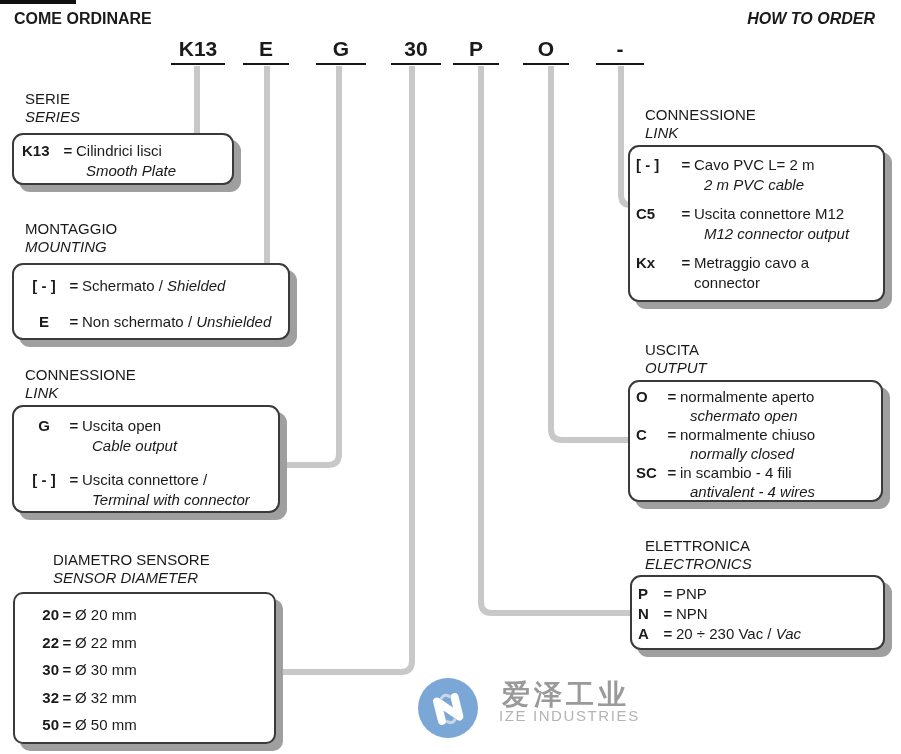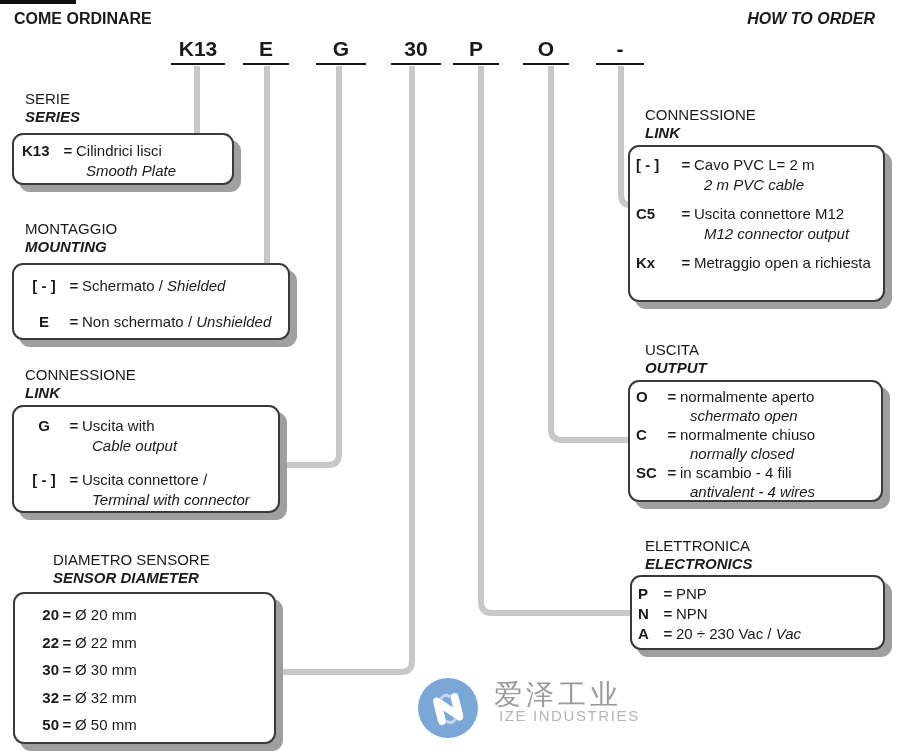--- a/index.html
+++ b/index.html
@@ -28,7 +28,7 @@
 
   
   .box-label { position:absolute; font-size:15px; line-height:18px; z-index:2; }
-  .box-label .lbl-en { display:block; font-style:italic;font-weight:bold; }
+  .box-label .lbl-en { display:block; font-style:italic; }
 
   
   .box { position:absolute; z-index:2; background:#ffffff; border:2px solid #3a3a3a;

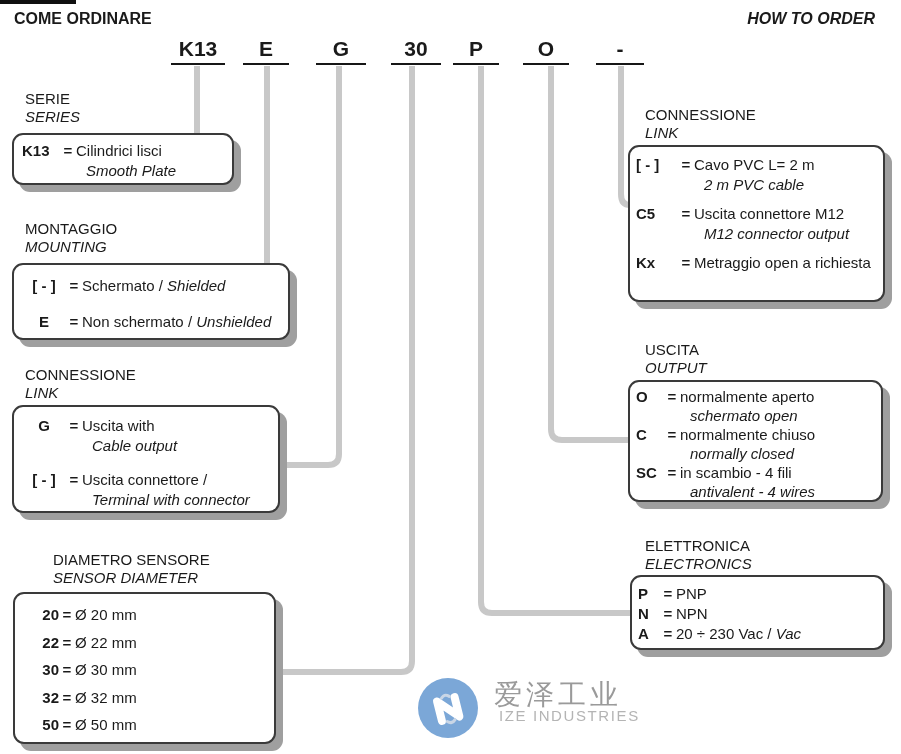--- a/index.html
+++ b/index.html
@@ -209,7 +209,7 @@
       <span class="code">Kx</span>
       <span class="eq">=</span>
       <span class="txt">
-        <span class="it">Metraggio open a richiesta</span>
+        <span class="it">Metraggio cavo a connector</span>
       </span>
     </div>
   </div>

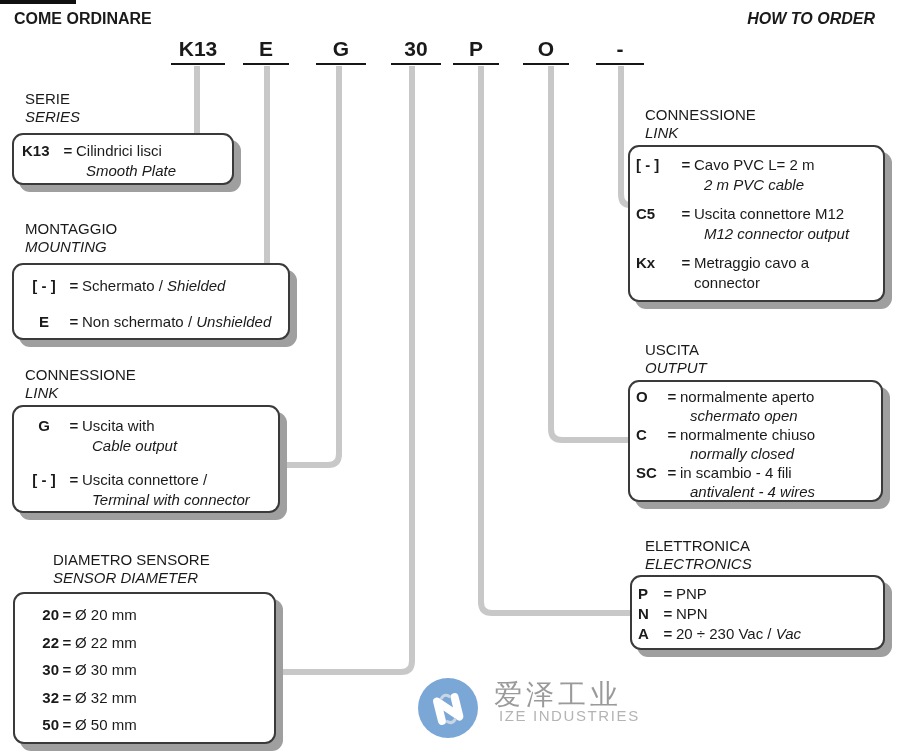--- a/index.html
+++ b/index.html
@@ -138,7 +138,7 @@
       <span class="code">G</span>
       <span class="eq">=</span>
       <span class="txt">
-        <span class="it">Uscita with</span>
+        <span class="it">Uscita open</span>
         <span class="en-b">Cable output</span>
       </span>
     </div>

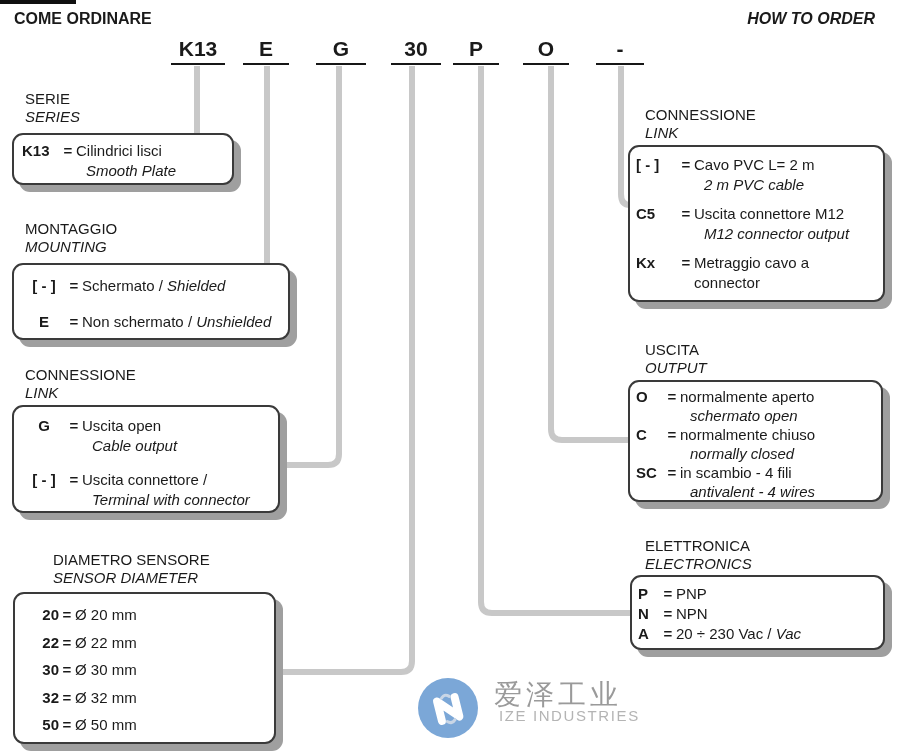--- a/index.html
+++ b/index.html
@@ -46,7 +46,7 @@
   #box-montaggio .code { text-align:center; }
   #box-cavo       { left:12px;  top:405px; width:268px; height:108px; padding:9px 8px;  --codew:44px; display:flex; flex-direction:column; gap:14px; }
   #box-cavo .code { text-align:center; }
-  #box-diametro   { left:13px;  top:592px; width:263px; height:152px; padding:7px 8px 7px 14px; --codew:30px; display:flex; flex-direction:column; }
+  #box-diametro   { left:13px;  top:592px; width:263px; height:152px; padding:7px 8px 7px 14px; --codew:30px; display:flex; flex-direction:column;border-radius:10px; }
   #box-diametro .entry { line-height:27.5px; }
   #box-diametro .code { text-align:right; }
   #box-link       { left:628px; top:145px; width:257px; height:157px; padding:8px 6px;  --codew:42px; display:flex; flex-direction:column; gap:9px; }

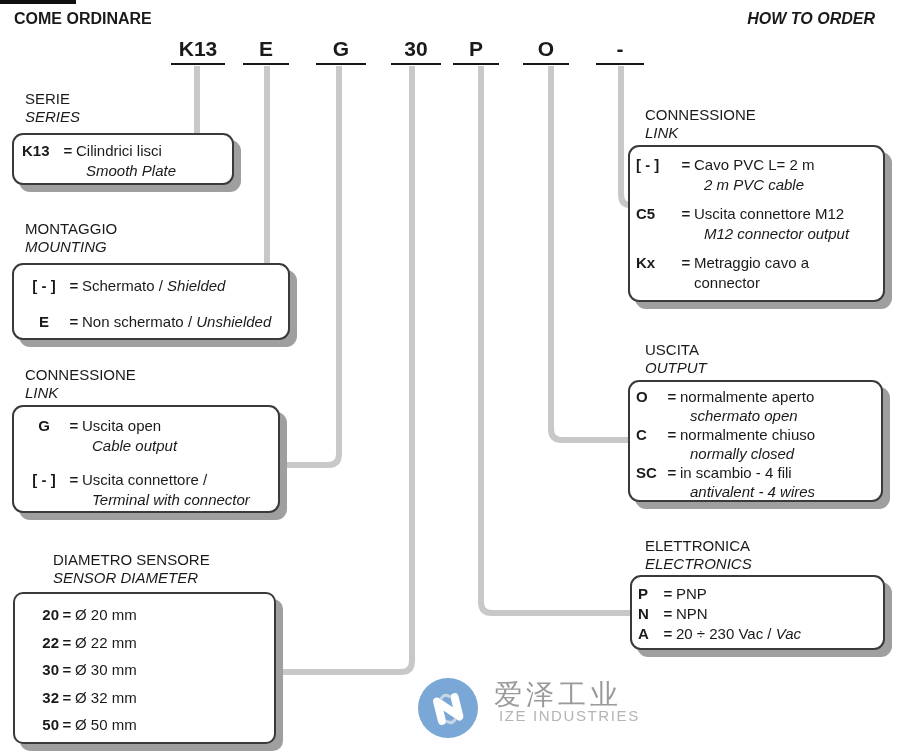--- a/index.html
+++ b/index.html
@@ -57,7 +57,7 @@
   
   .logo { position:absolute; left:418px; top:676px; width:260px; height:64px; z-index:2; }
   .logo-circle { position:absolute; left:0; top:2px; width:60px; height:60px; }
-  .logo-cn { position:absolute; left:76px; top:0px; font-size:28px; font-weight:normal;
+  .logo-cn { position:absolute; left:84px; top:0px; font-size:28px; font-weight:bold;
              color:#9a9a9a; letter-spacing:4px; white-space:nowrap; }
   .logo-en { position:absolute; left:81px; top:31px; font-size:15px; color:#b4b4b4;
              letter-spacing:1.6px; white-space:nowrap; }

